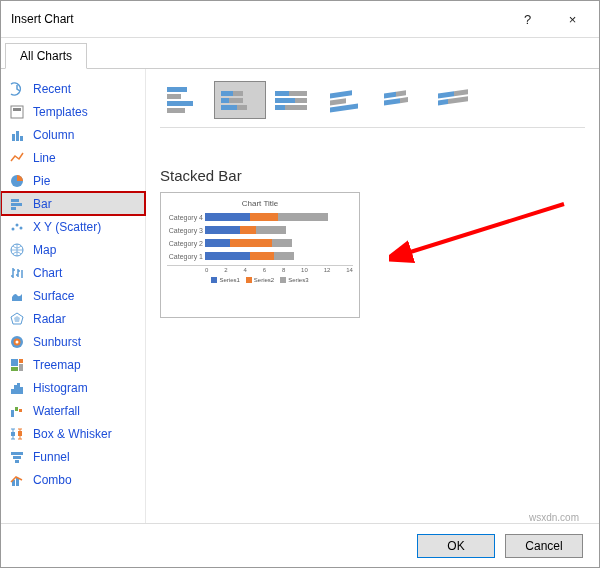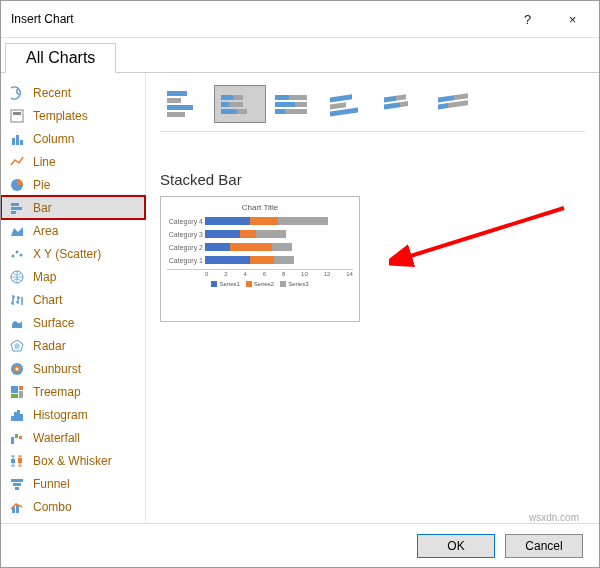--- a/index.html
+++ b/index.html
@@ -9,7 +9,7 @@
     .title { font-size: 12px; flex: 1; }
     .titlebar-btn { width: 45px; height: 30px; display: flex; align-items: center; justify-content: center; font-size: 13px; color: #222; }
     .tabs { display: flex; padding: 4px 4px 0 4px; border-bottom: 1px solid #ccc; }
-    .tab { font-size: 16px; padding: 5px 20px; border: 1px solid #ccc; border-bottom: 1px solid #fff; background: #fff; position: relative; top: 1px; }
+    .tab { font-size: 12px; padding: 5px 14px; border: 1px solid #ccc; border-bottom: 1px solid #fff; background: #fff; position: relative; top: 1px; }
     .body { flex: 1; display: flex; overflow: hidden; }
     .sidebar { width: 145px; border-right: 1px solid #e8e8e8; padding-top: 8px; }
     .side-item { display: flex; align-items: center; gap: 8px; height: 23px; padding: 0 8px; font-size: 12px; color: #a16207; cursor: pointer; }

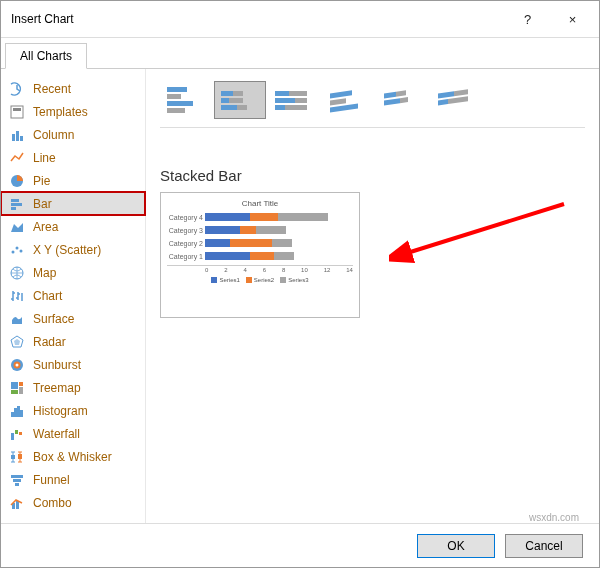--- a/index.html
+++ b/index.html
@@ -12,7 +12,7 @@
     .tab { font-size: 12px; padding: 5px 14px; border: 1px solid #ccc; border-bottom: 1px solid #fff; background: #fff; position: relative; top: 1px; }
     .body { flex: 1; display: flex; overflow: hidden; }
     .sidebar { width: 145px; border-right: 1px solid #e8e8e8; padding-top: 8px; }
-    .side-item { display: flex; align-items: center; gap: 8px; height: 23px; padding: 0 8px; font-size: 12px; color: #a16207; cursor: pointer; }
+    .side-item { display: flex; align-items: center; gap: 8px; height: 23px; padding: 0 8px; font-size: 12px; color: #1d4ed8; cursor: pointer; }
     .side-item.selected { background: #e0e0e0; outline: 2px solid #c00000; outline-offset: -1px; }
     .side-item .icn { width: 16px; height: 16px; display: flex; align-items: center; justify-content: center; }
     .main { flex: 1; padding: 12px 14px; position: relative; }

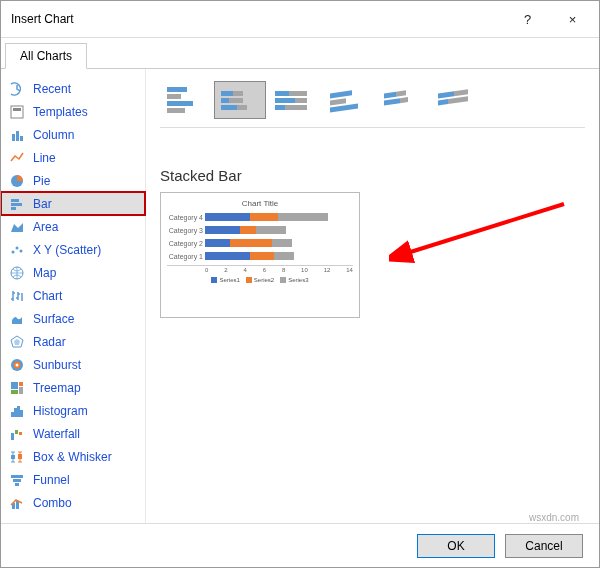--- a/index.html
+++ b/index.html
@@ -114,14 +114,6 @@
       <div class="side-item">
           <span class="icn">
             <svg width="14" height="14">
-              <path d="M1 12 L4 4 L8 8 L13 3 L13 12 Z" fill="#5b9bd5"></path>
-            </svg>
-          </span>
-          <span>Area</span>
-        </div>
-      <div class="side-item">
-          <span class="icn">
-            <svg width="14" height="14">
               <circle cx="3" cy="9" r="1.5" fill="#5b9bd5"></circle>
               <circle cx="7" cy="5" r="1.5" fill="#5b9bd5"></circle>
               <circle cx="11" cy="8" r="1.5" fill="#5b9bd5"></circle>

